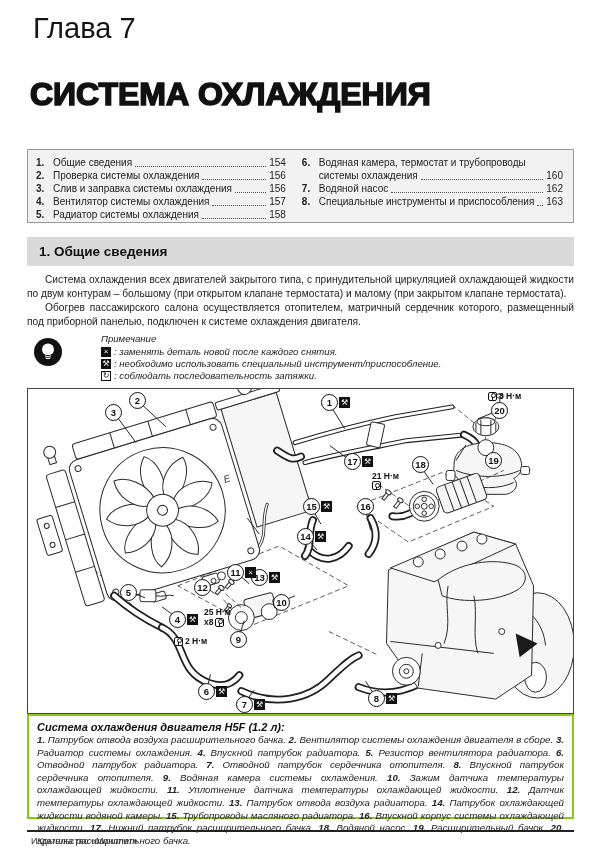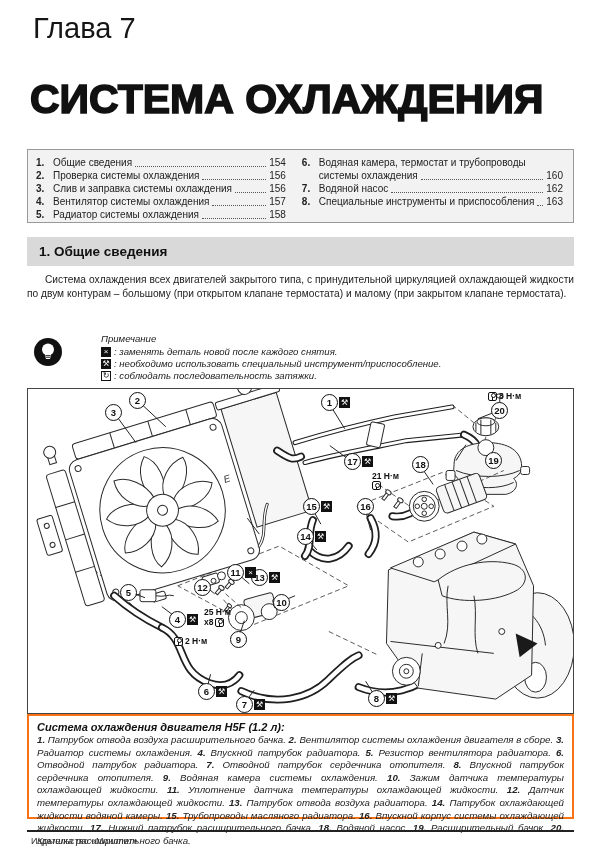--- a/index.html
+++ b/index.html
@@ -7,7 +7,7 @@
         font-family:"Liberation Sans",sans-serif;color:#1a1a1a;}
   
   .chapter{position:absolute;left:33px;top:12px;font-size:29px;font-weight:400;color:#151515;}
-  .big-title{position:absolute;left:30px;top:76px;font-size:41px;font-weight:bold;
+  .big-title{position:absolute;left:30px;top:76px;font-size:32px;font-weight:bold;
              letter-spacing:0px;color:#111;-webkit-text-stroke:1.6px #111;}
   
   .toc-box{position:absolute;left:27px;top:149px;width:547px;height:74px;background:#f2f2f2;

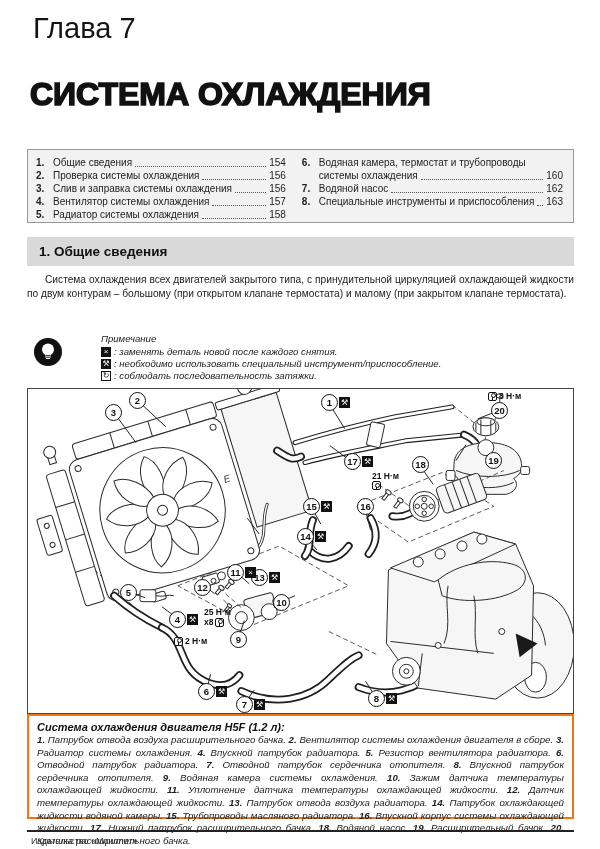--- a/index.html
+++ b/index.html
@@ -181,6 +181,7 @@
 
   <div class="body-text">
     <p>Система охлаждения всех двигателей закрытого типа, с принудительной циркуляцией охлаждающей жидкости по двум контурам – большому (при открытом клапане термостата) и малому (при закрытом клапане термостата).</p>
+    <p>Обогрев пассажирского салона осуществляется отопителем, матричный сердечник которого, размещенный под приборной панелью, подключен к системе охлаждения двигателя.</p>
   </div>
 
   <div class="note">

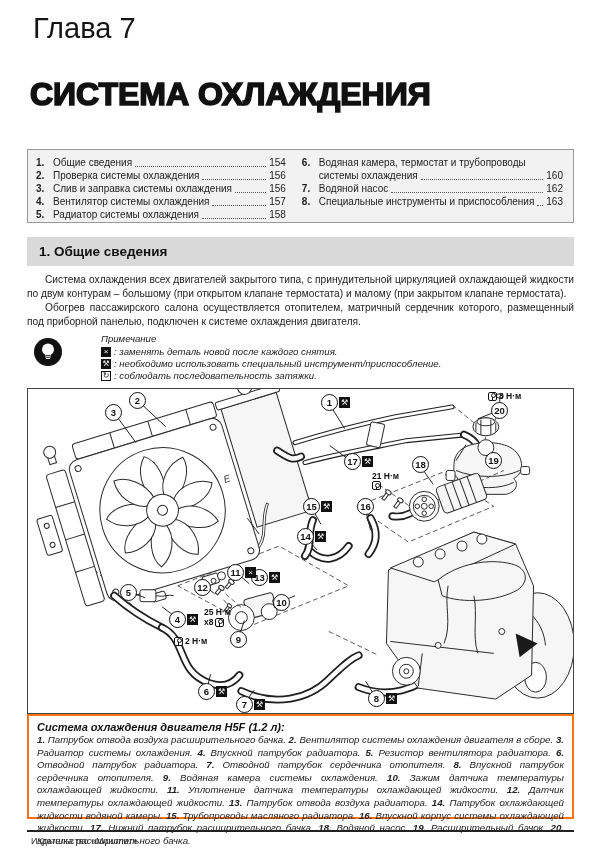--- a/index.html
+++ b/index.html
@@ -56,7 +56,7 @@
                   border:1px solid #111;border-radius:50%;}
   .t-icon::after{content:"";position:absolute;left:3px;top:4.5px;width:1px;height:2.5px;background:#111;}
   
-  .caption-box{position:absolute;left:27px;top:714px;width:547px;height:105px;border:2px solid #f97316;
+  .caption-box{position:absolute;left:27px;top:714px;width:547px;height:105px;border:2px solid #84cc16;
                box-sizing:border-box;padding:5px 8px;background:#fff;}
   .caption-head{font-size:11px;font-weight:bold;font-style:italic;margin-bottom:1px;color:#111;}
   .caption-text{font-size:9.7px;font-style:italic;line-height:12.6px;text-align:justify;color:#222;}

